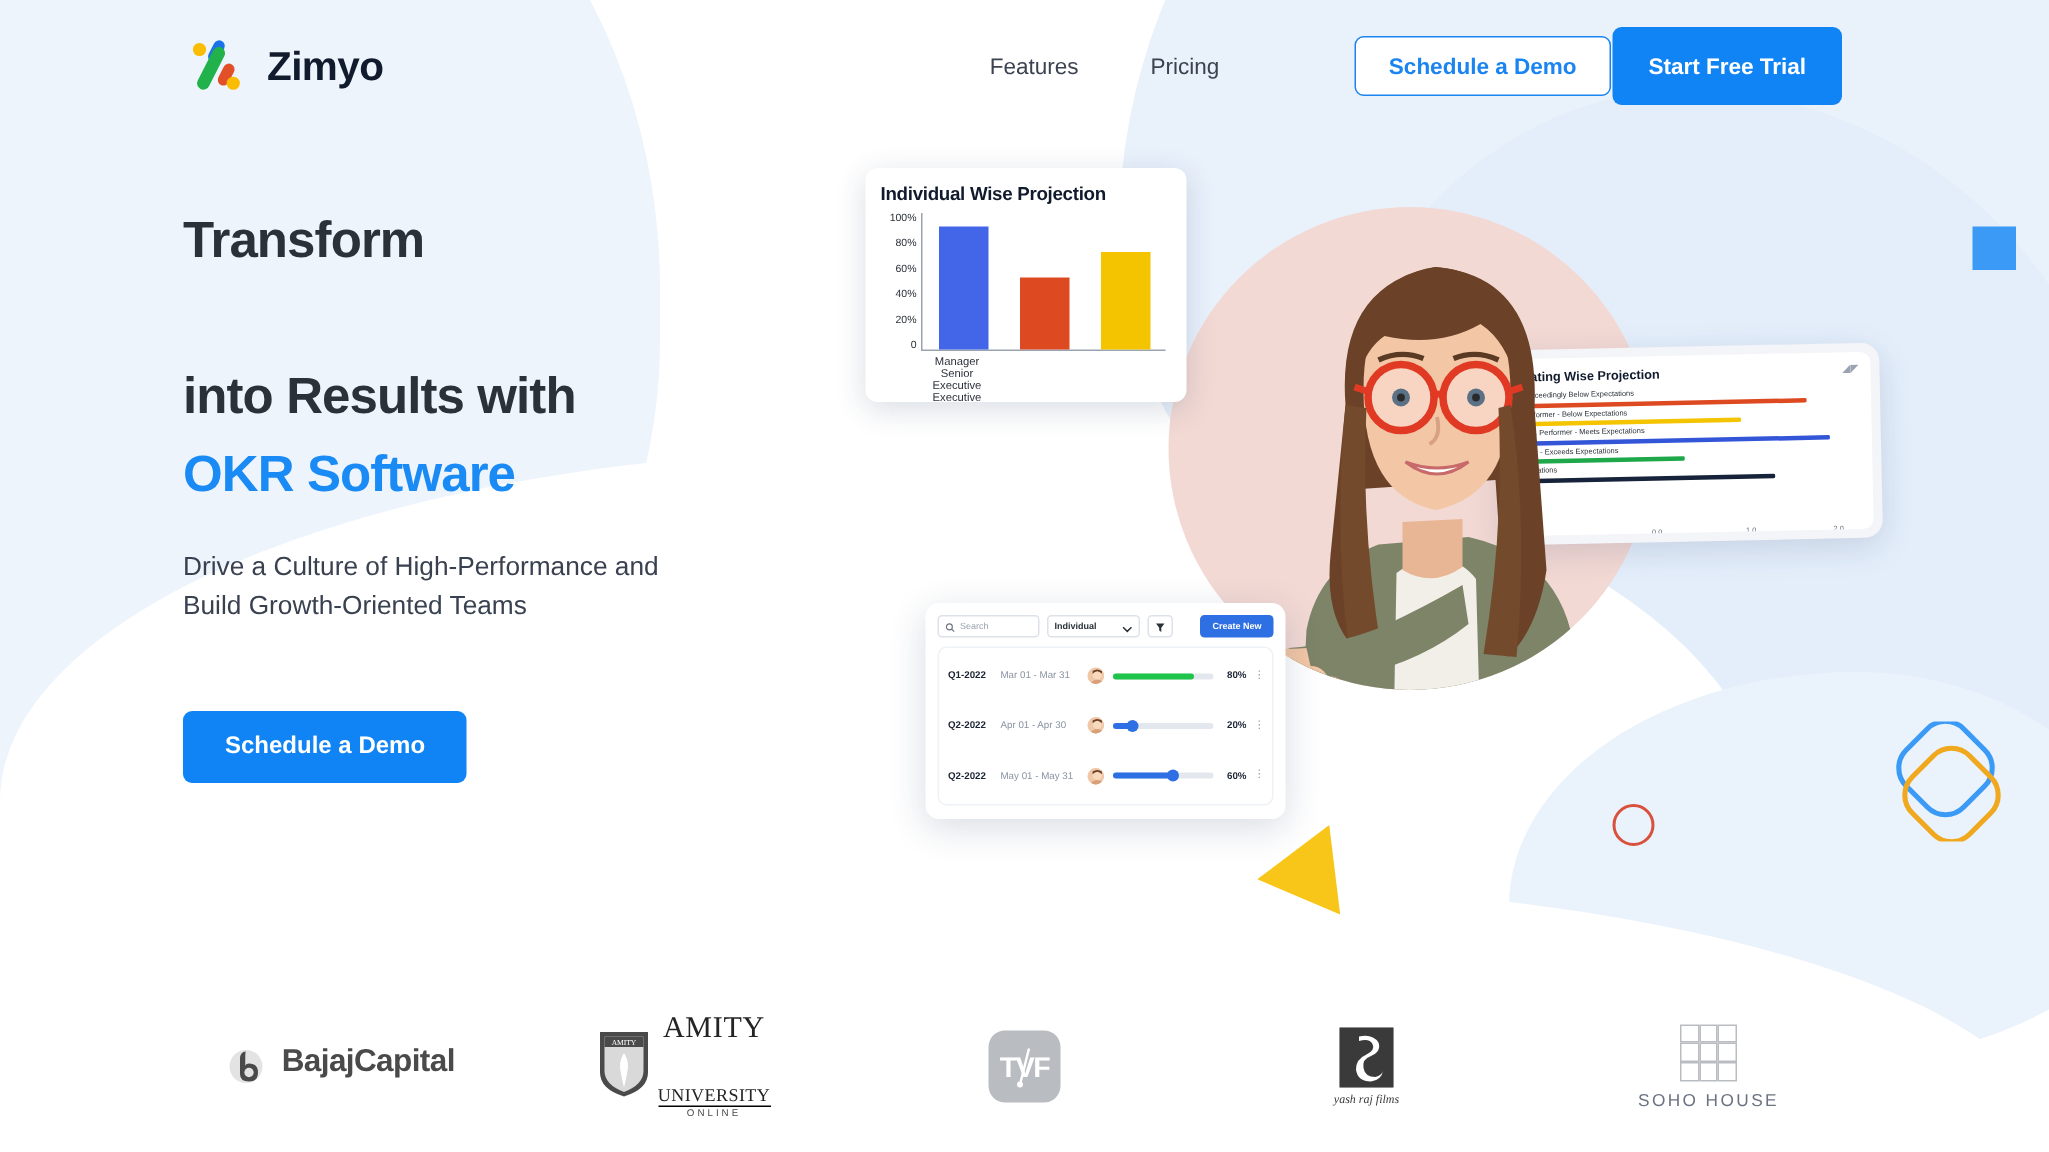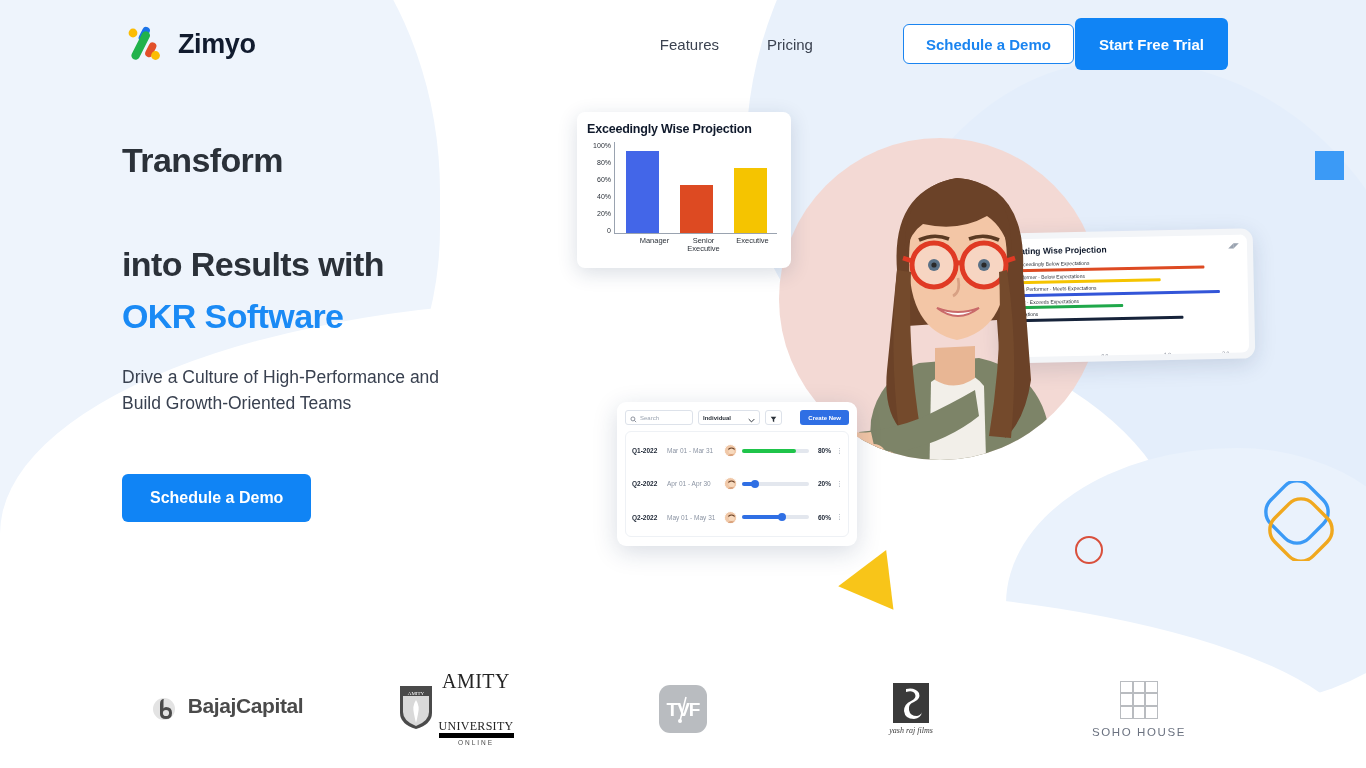--- a/index.html
+++ b/index.html
@@ -401,7 +401,7 @@
   </div>
 
   <div class="card-bar">
-    <div class="card-bar-title">Exceedingly Wise Projection</div>
+    <div class="card-bar-title">Individual Wise Projection</div>
     <div class="bar-plot">
       <div class="bar-yaxis">
         <span class="bar-ytick">100%</span>

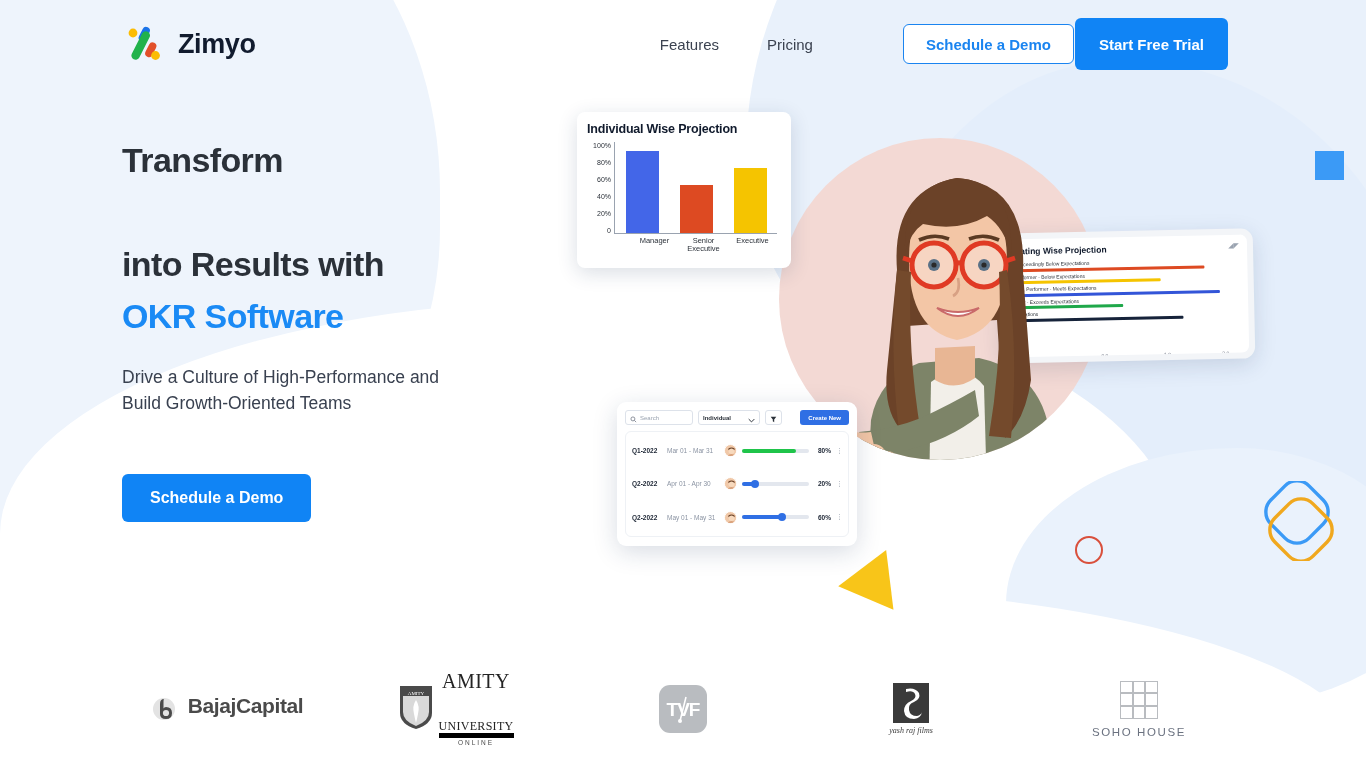--- a/index.html
+++ b/index.html
@@ -164,8 +164,8 @@
   .bar-col { width: 33px; display: flex; flex-direction: column; justify-content: flex-end; height: 100%; }
   .bar-rect { width: 100%; }
   .bar-xlabels {
-    position: absolute; left: 43px; right: 2px; top: 95px;
-    display: flex; justify-content: space-around;
+    position: absolute; left: 27px; right: 2px; top: 95px;
+    display: flex; justify-content: space-around; flex-direction: column;
   }
   .bar-xlabel {
     width: 48px; text-align: center; font-size: 7.5px;

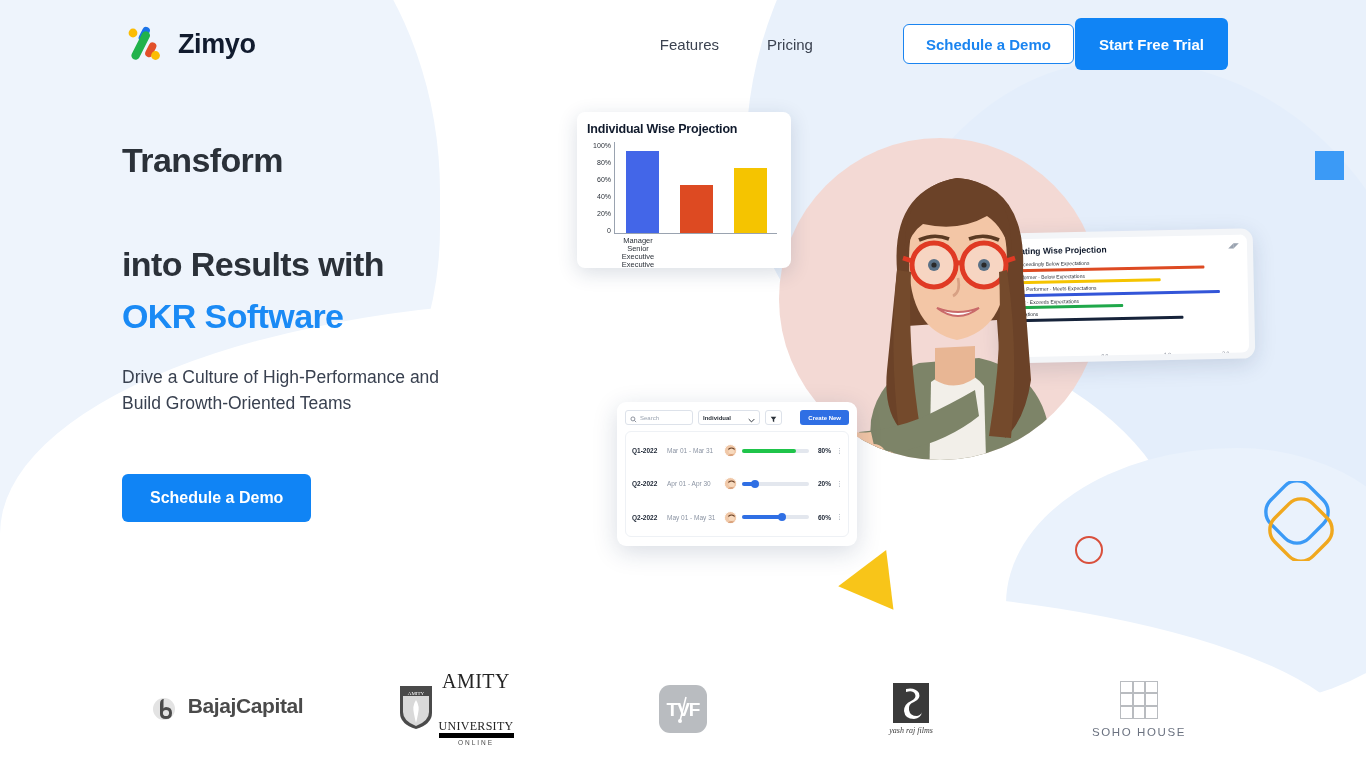--- a/index.html
+++ b/index.html
@@ -273,7 +273,7 @@
   .amity { display: flex; align-items: center; gap: 4px; }
   .amity-text { display: flex; flex-direction: column; align-items: center; }
   .amity-l1 { font-family: "Liberation Serif", serif; font-size: 20px; color: #242424; letter-spacing: 0.5px; line-height: 19px; }
-  .amity-l2 { font-family: "Liberation Serif", serif; font-size: 12px; color: #242424; letter-spacing: 0.3px; line-height: 13px; border-bottom: 5px solid #000000; margin-top: 29px; }
+  .amity-l2 { font-family: "Liberation Serif", serif; font-size: 12px; color: #242424; letter-spacing: 0.3px; line-height: 13px; border-bottom: 1px solid #000000; margin-top: 29px; }
   .amity-l3 { font-size: 6.5px; color: #4a4a4a; letter-spacing: 2px; margin-top: 1px; }
   .tvf {
     width: 48px; height: 48px; border-radius: 11px; background: #b9bcc0;

